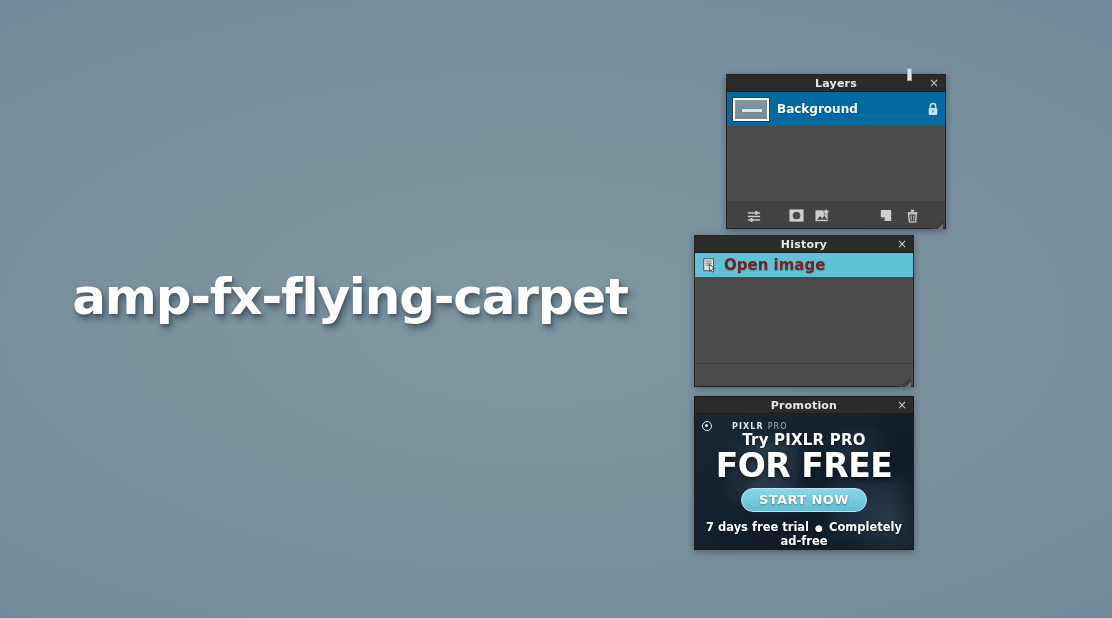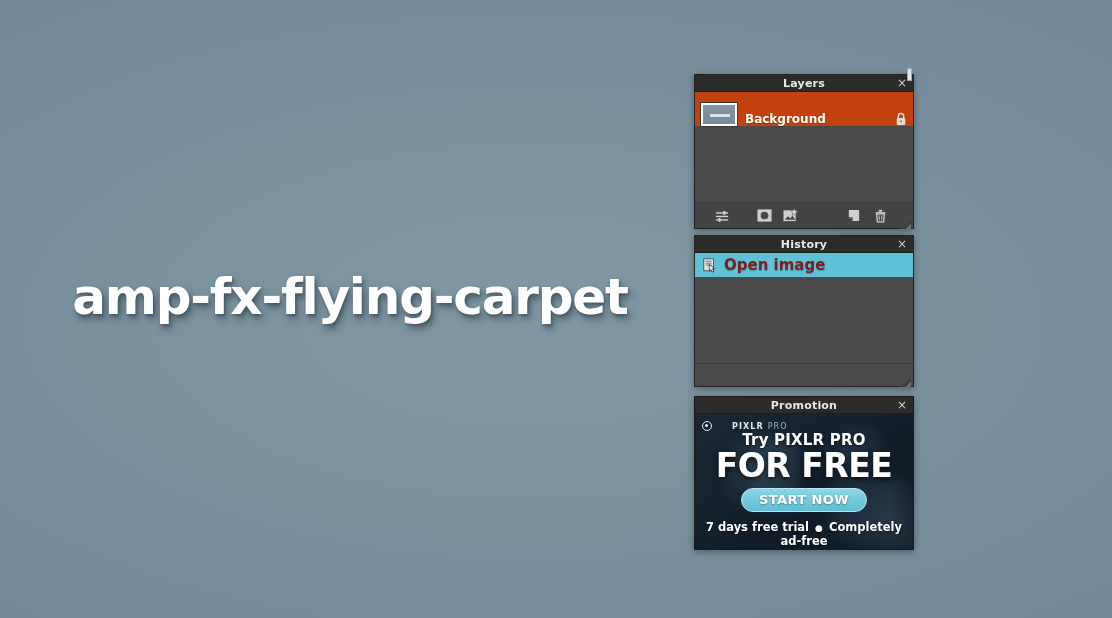--- a/index.html
+++ b/index.html
@@ -62,7 +62,7 @@
   }
 
   
-  #layers-panel { left:694px; top:74px; height:155px; }
+  #layers-panel { left:726px; top:74px; height:155px; }
   #layers-list { height:110px; background:#4a4a4a; overflow:hidden; }
   .layer-row {
     height:34px; display:flex; align-items:center;

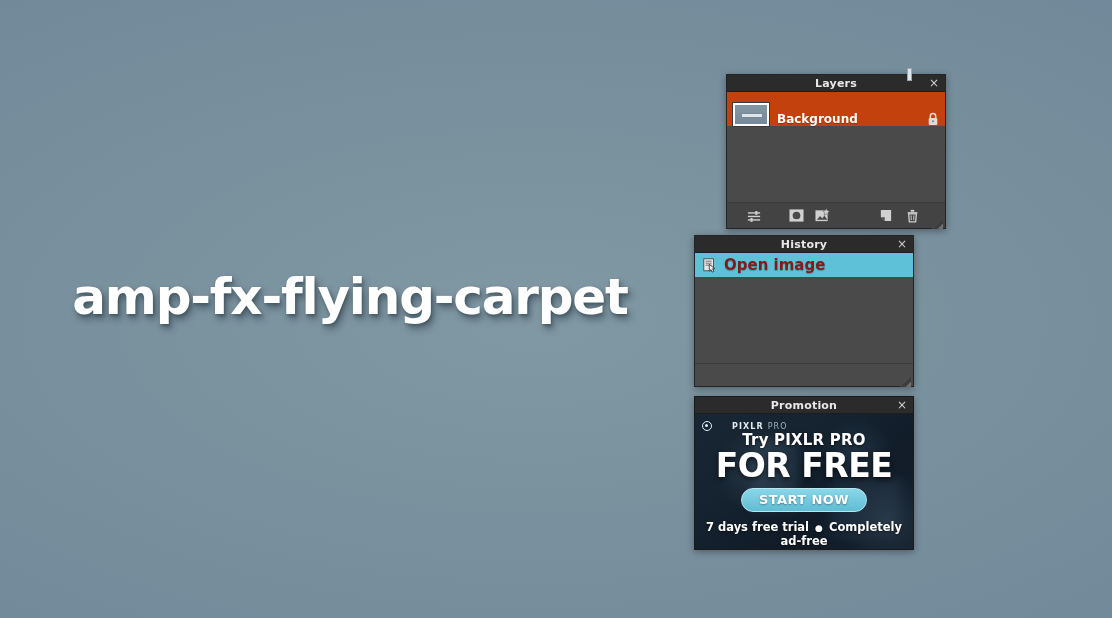--- a/index.html
+++ b/index.html
@@ -68,7 +68,7 @@
     height:34px; display:flex; align-items:center;
     padding:0 6px; gap:8px; cursor:pointer;
   }
-  .layer-row.selected { background:#c2410c;align-items:flex-end; }
+  .layer-row.selected { background:#0369a1; }
   .layer-thumb {
     width:36px; height:23px; flex:none;
     border:2px solid #ffffff; outline:1px solid #3a3a3a;

